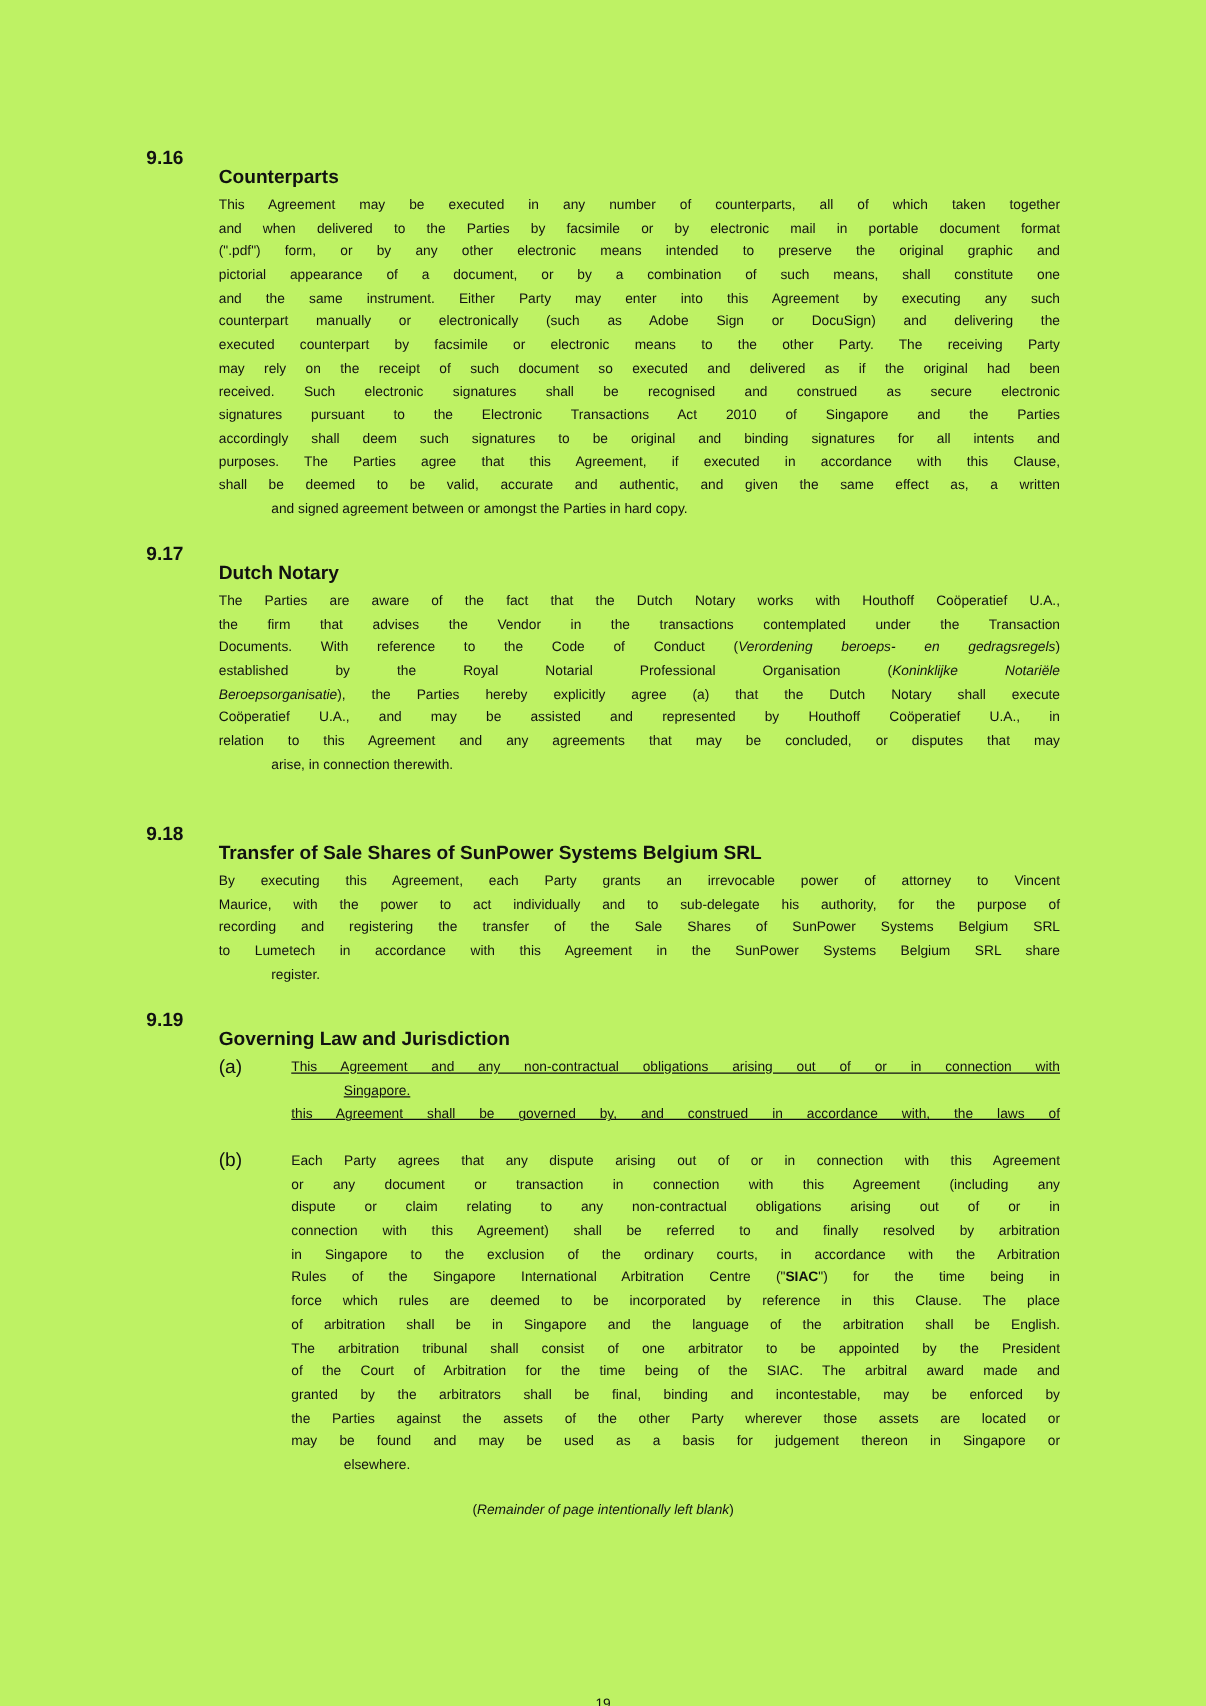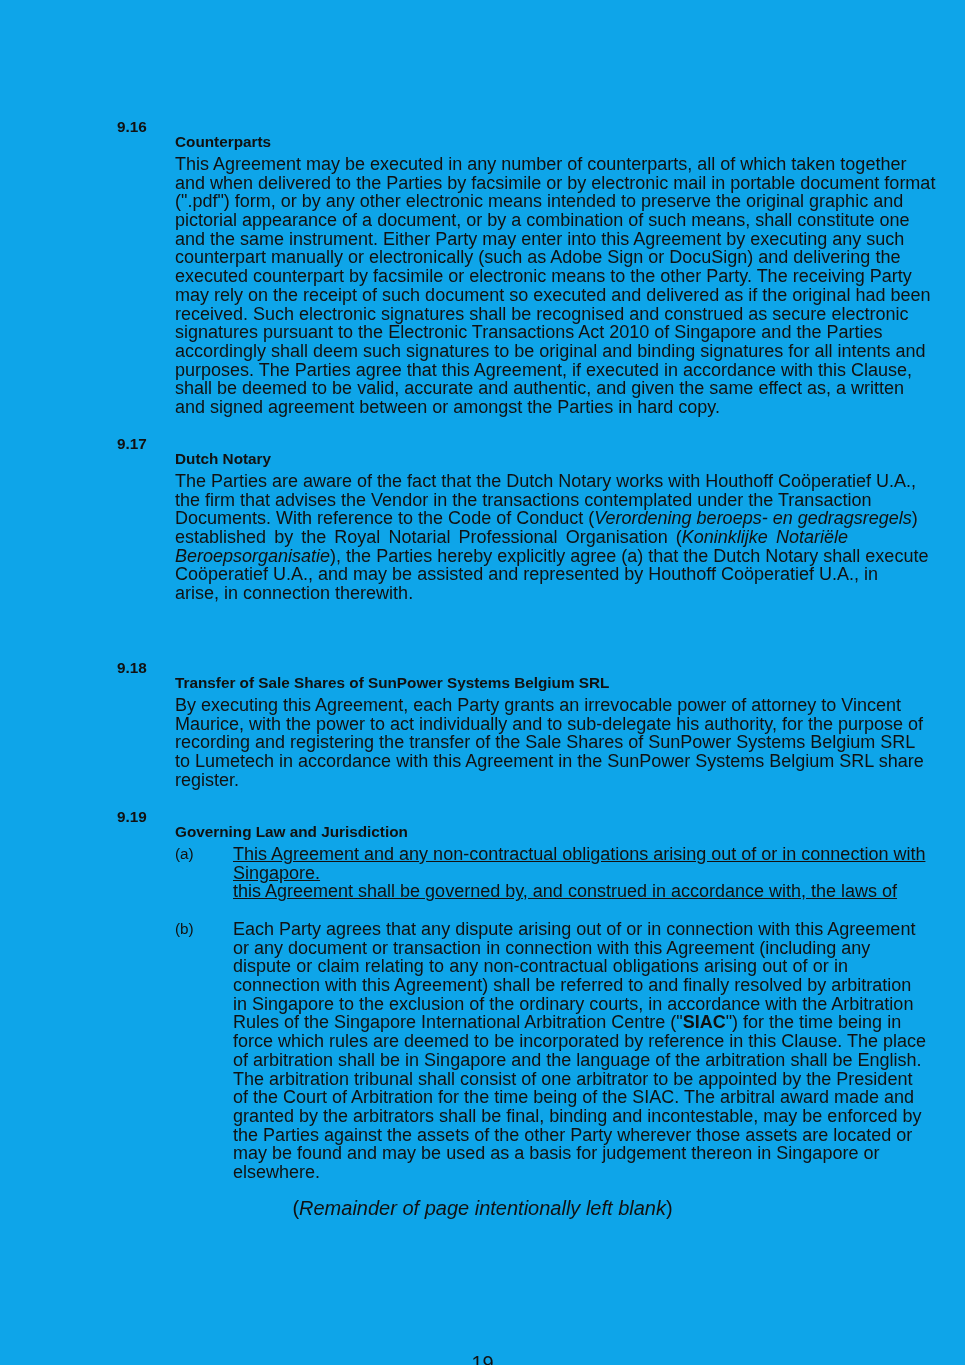--- a/index.html
+++ b/index.html
@@ -5,7 +5,7 @@
   html, body { margin: 0; padding: 0; background: #ffffff; }
   body { width: 965px; height: 1365px; position: relative; overflow: hidden;
          font-family: "Liberation Sans", sans-serif; color: #111111; }
-  .page { position: absolute; left: 0; top: 0; width: 965px; height: 1365px; background: #0ea5e9; }
+  .page { position: absolute; left: 0; top: 0; width: 965px; height: 1365px; background: #bef264; }
   .heading { position: absolute; left: 117px; font-weight: bold; font-size: 15.3px; line-height: 18px; }
   .heading .num { position: absolute; left: 0; }
   .heading .title { position: absolute; left: 58px; white-space: nowrap; margin-top: 15px; }

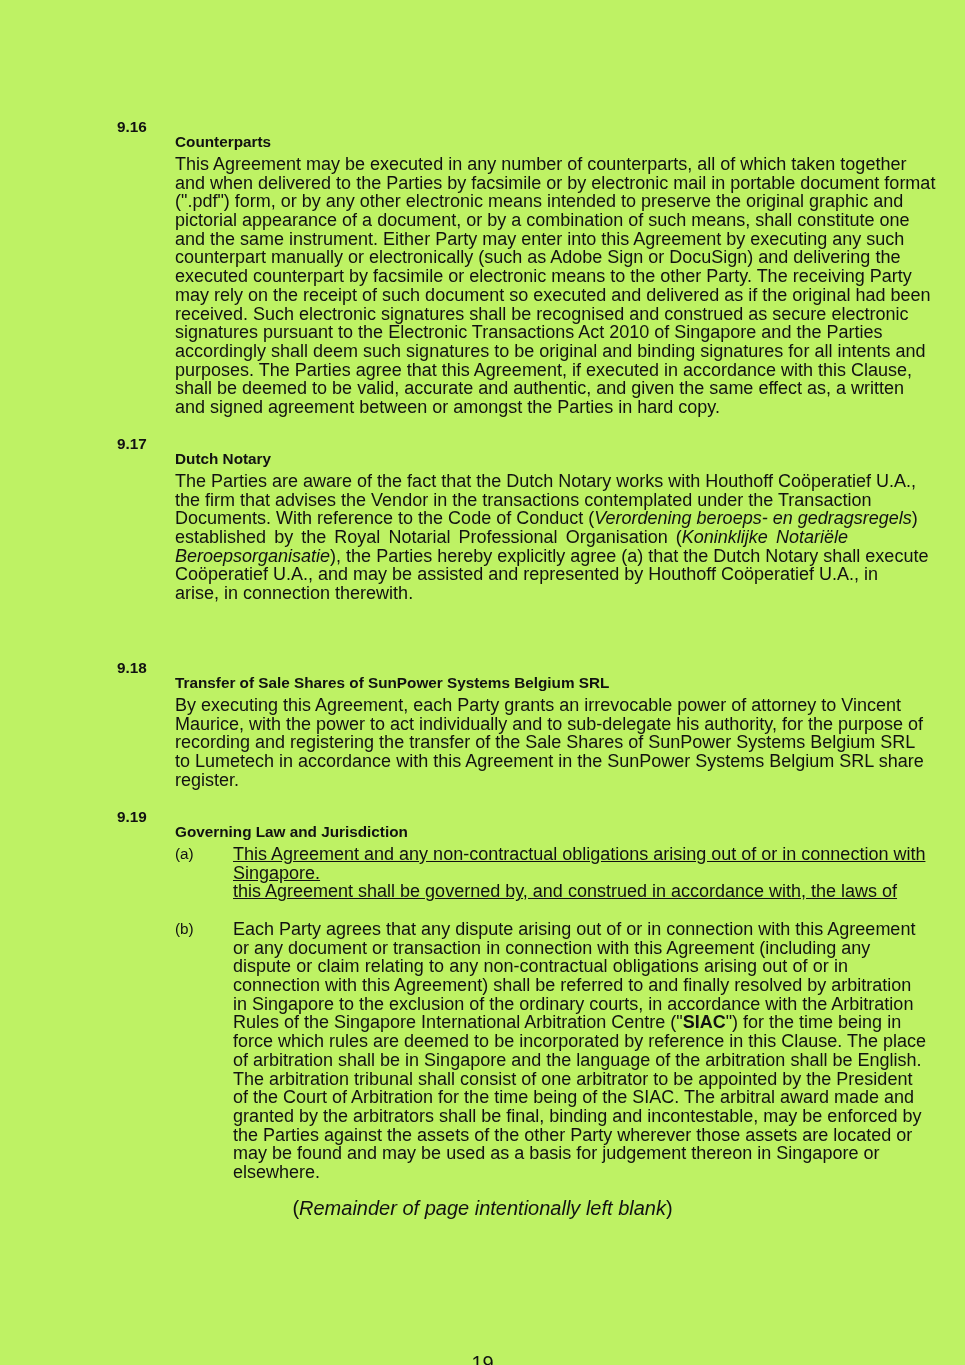--- a/index.html
+++ b/index.html
@@ -9,7 +9,7 @@
   .heading { position: absolute; left: 117px; font-weight: bold; font-size: 15.3px; line-height: 18px; }
   .heading .num { position: absolute; left: 0; }
   .heading .title { position: absolute; left: 58px; white-space: nowrap; margin-top: 15px; }
-  .para { position: absolute; left: 175px; width: 673px; font-size: 18px; line-height: 18.7px; }
+  .para { position: absolute; left: 175px; width: 673px; font-size: 11px; line-height: 18.7px; }
   .para.sub { left: 233px; width: 615px; }
   .line { display: block; text-align: justify; text-align-last: justify; white-space: nowrap; height: 18.7px; }
   .line.last { text-align-last: left; }

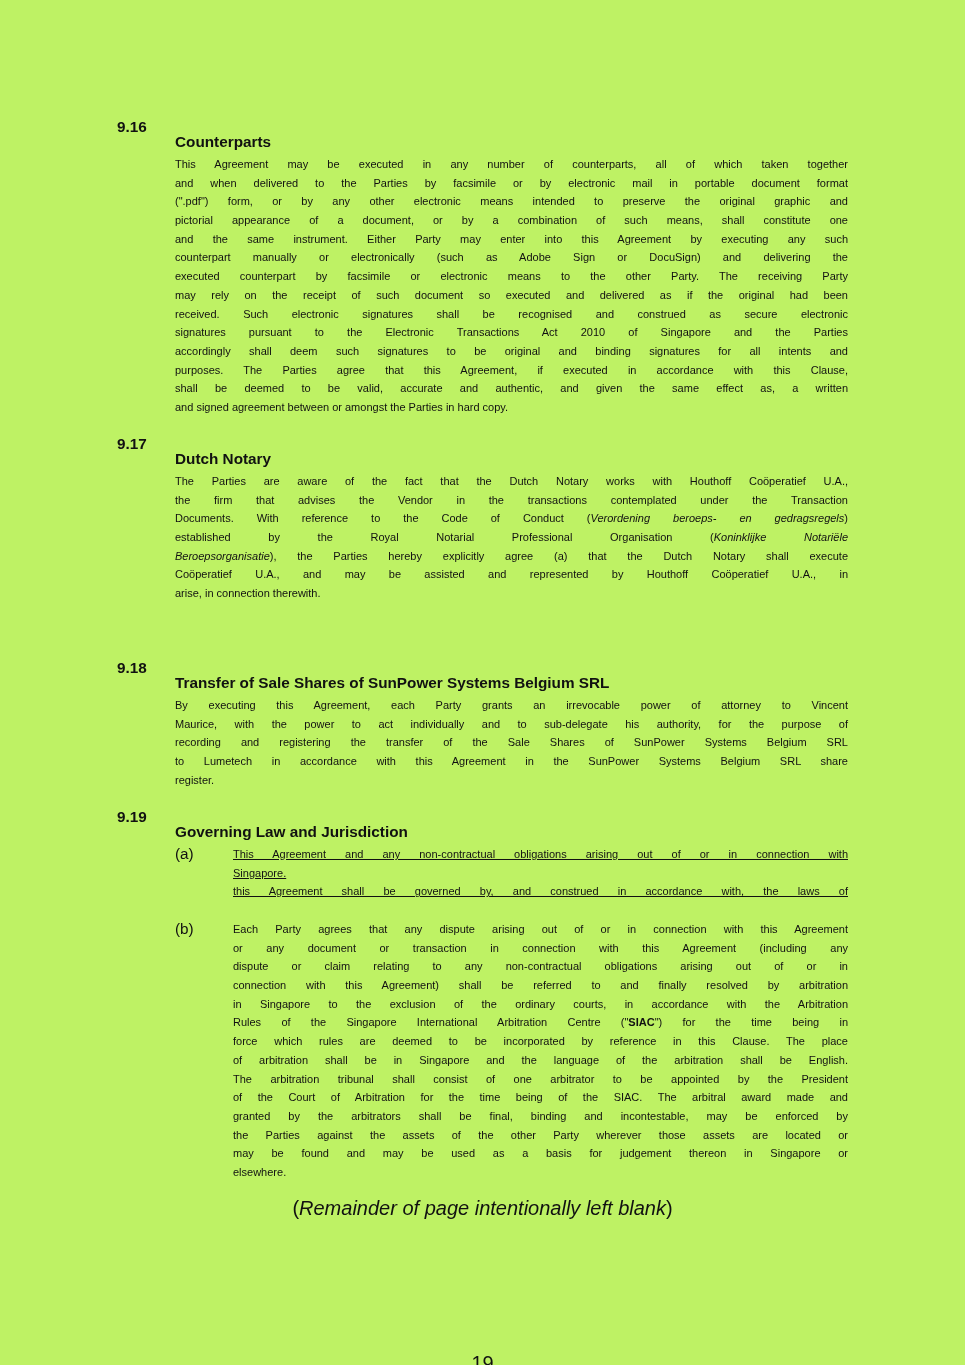--- a/index.html
+++ b/index.html
@@ -12,7 +12,7 @@
   .para { position: absolute; left: 175px; width: 673px; font-size: 11px; line-height: 18.7px; }
   .para.sub { left: 233px; width: 615px; }
   .line { display: block; text-align: justify; text-align-last: justify; white-space: nowrap; height: 18.7px; }
-  .line.last { text-align-last: left; }
+  .line.last { text-align-last: left; margin-left: 42px; }
   .marker { position: absolute; left: 175px; font-size: 15.3px; line-height: 18.7px; }
   .centered { position: absolute; left: 0; width: 965px; text-align: center; font-size: 20px; line-height: 18px; }
   i { font-style: italic; }

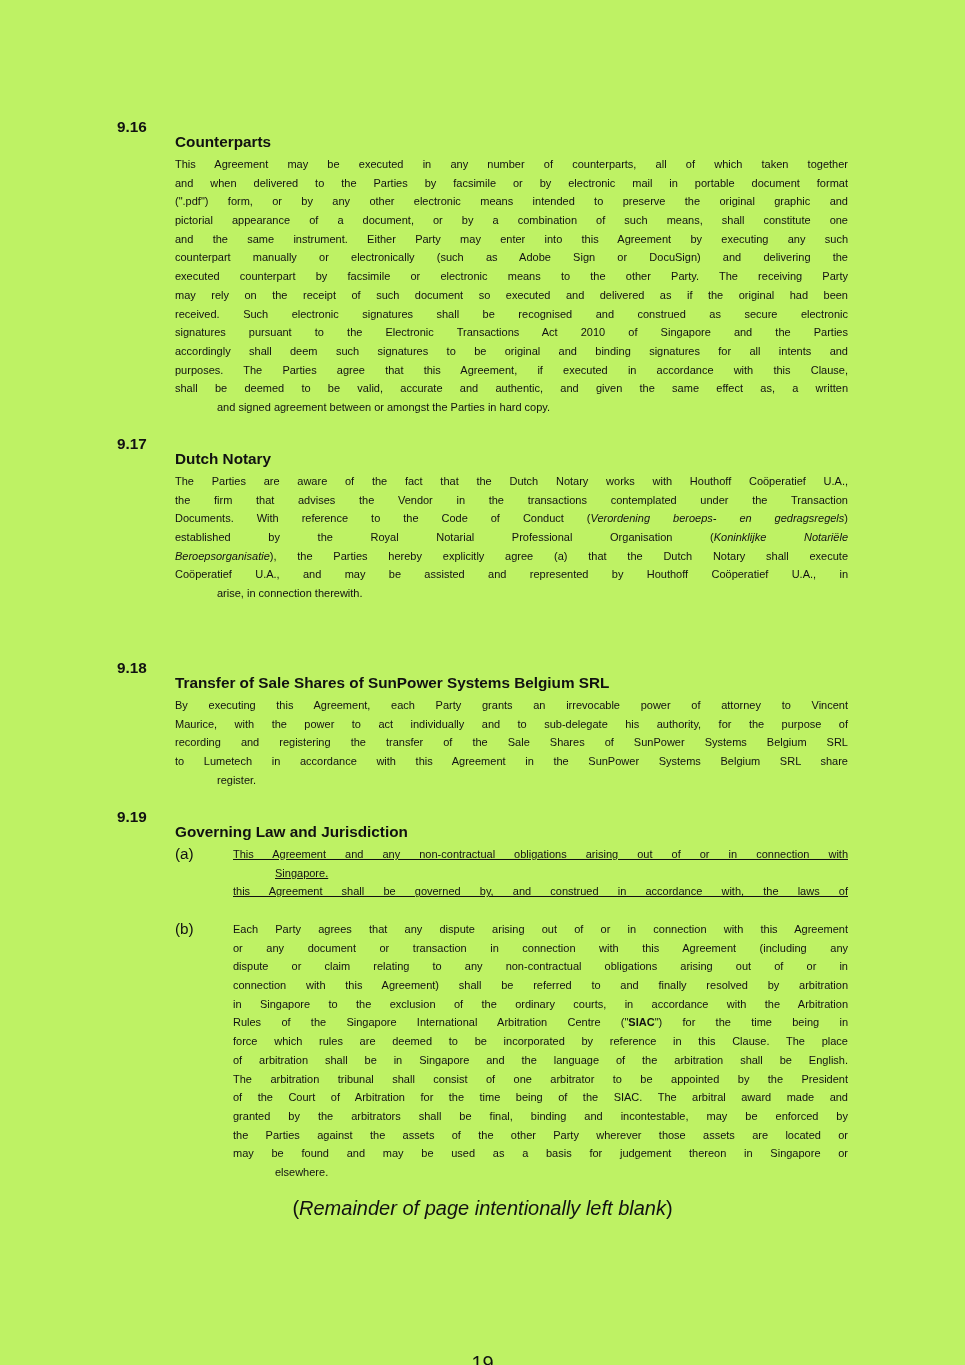--- a/index.html
+++ b/index.html
@@ -55,6 +55,7 @@
     <span class="line"><span>established by the Royal Notarial Professional Organisation (</span><i>Koninklijke Notariële</i></span>
     <span class="line"><i>Beroepsorganisatie</i><span>), the Parties hereby explicitly agree (a) that the Dutch Notary shall execute</span></span>
     <span class="line">Coöperatief U.A., and may be assisted and represented by Houthoff Coöperatief U.A., in</span>
+    <span class="line">relation to this Agreement and any agreements that may be concluded, or disputes that may</span>
     <span class="line last">arise, in connection therewith.</span>
   </div>
 

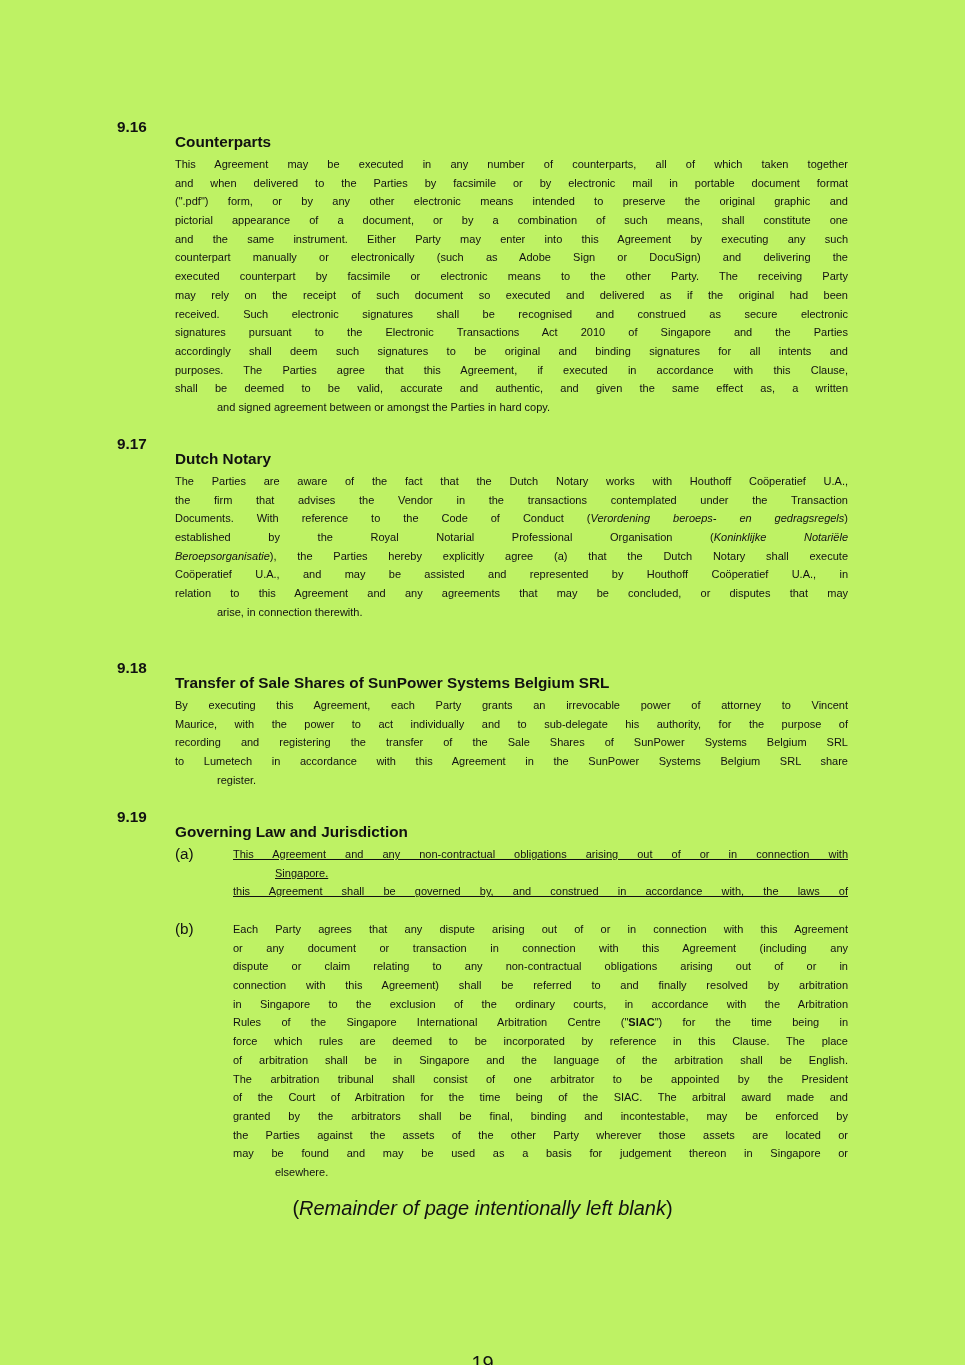--- a/index.html
+++ b/index.html
@@ -14,7 +14,7 @@
   .line { display: block; text-align: justify; text-align-last: justify; white-space: nowrap; height: 18.7px; }
   .line.last { text-align-last: left; margin-left: 42px; }
   .marker { position: absolute; left: 175px; font-size: 15.3px; line-height: 18.7px; }
-  .centered { position: absolute; left: 0; width: 965px; text-align: center; font-size: 20px; line-height: 18px; }
+  .centered { position: absolute; left: 0; width: 965px; text-align: center; font-size: 11px; line-height: 18px; }
   i { font-style: italic; }
   b { font-weight: bold; }
 </style>

